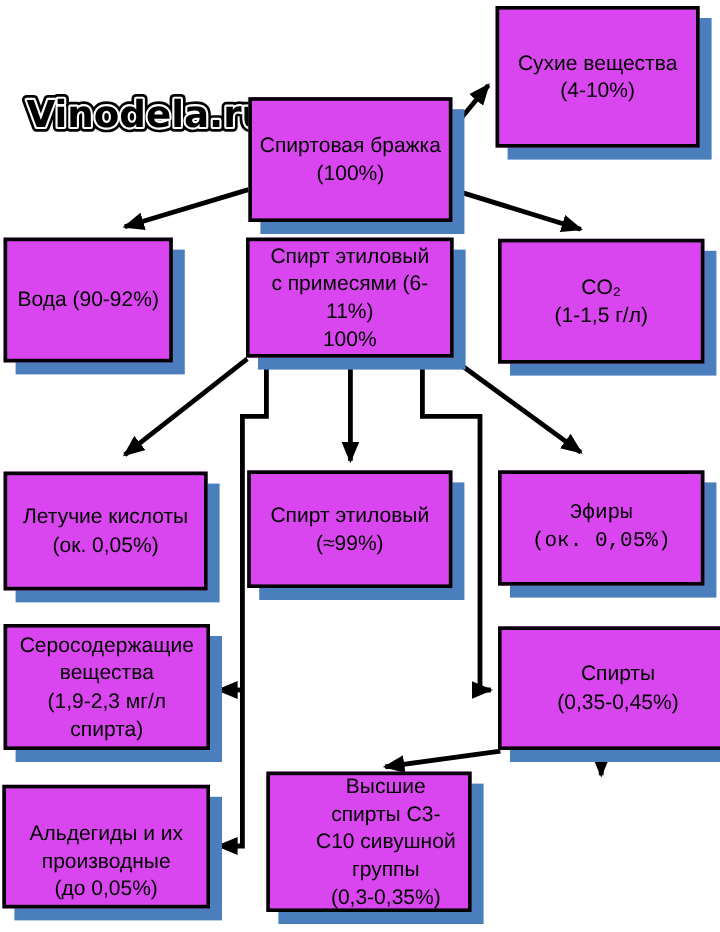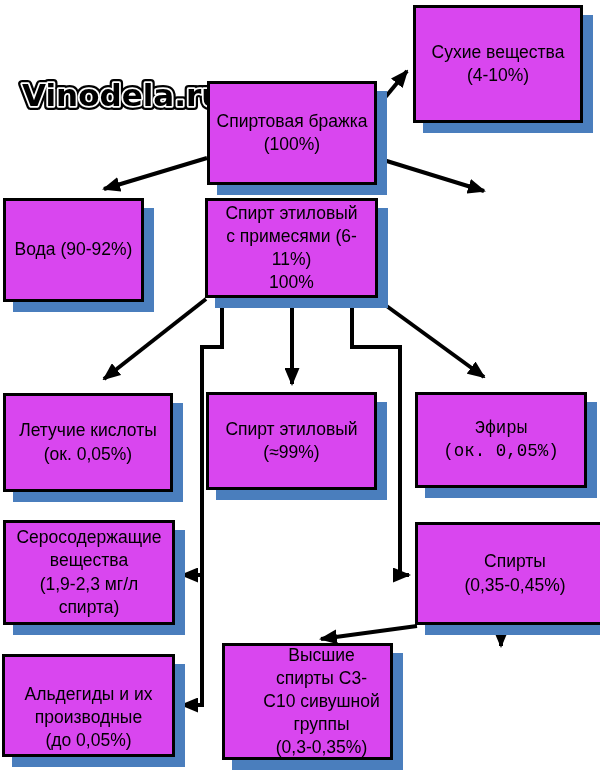--- a/index.html
+++ b/index.html
@@ -100,6 +100,10 @@
 с примесями (6-11%)
 100%</span>
   </div>
+  <div class="node" id="n-co2">
+    <span class="lbl">CO₂
+(1-1,5 г/л)</span>
+  </div>
   <div class="node" id="n-acids">
     <span class="lbl">Летучие кислоты
 (ок. 0,05%)</span>

